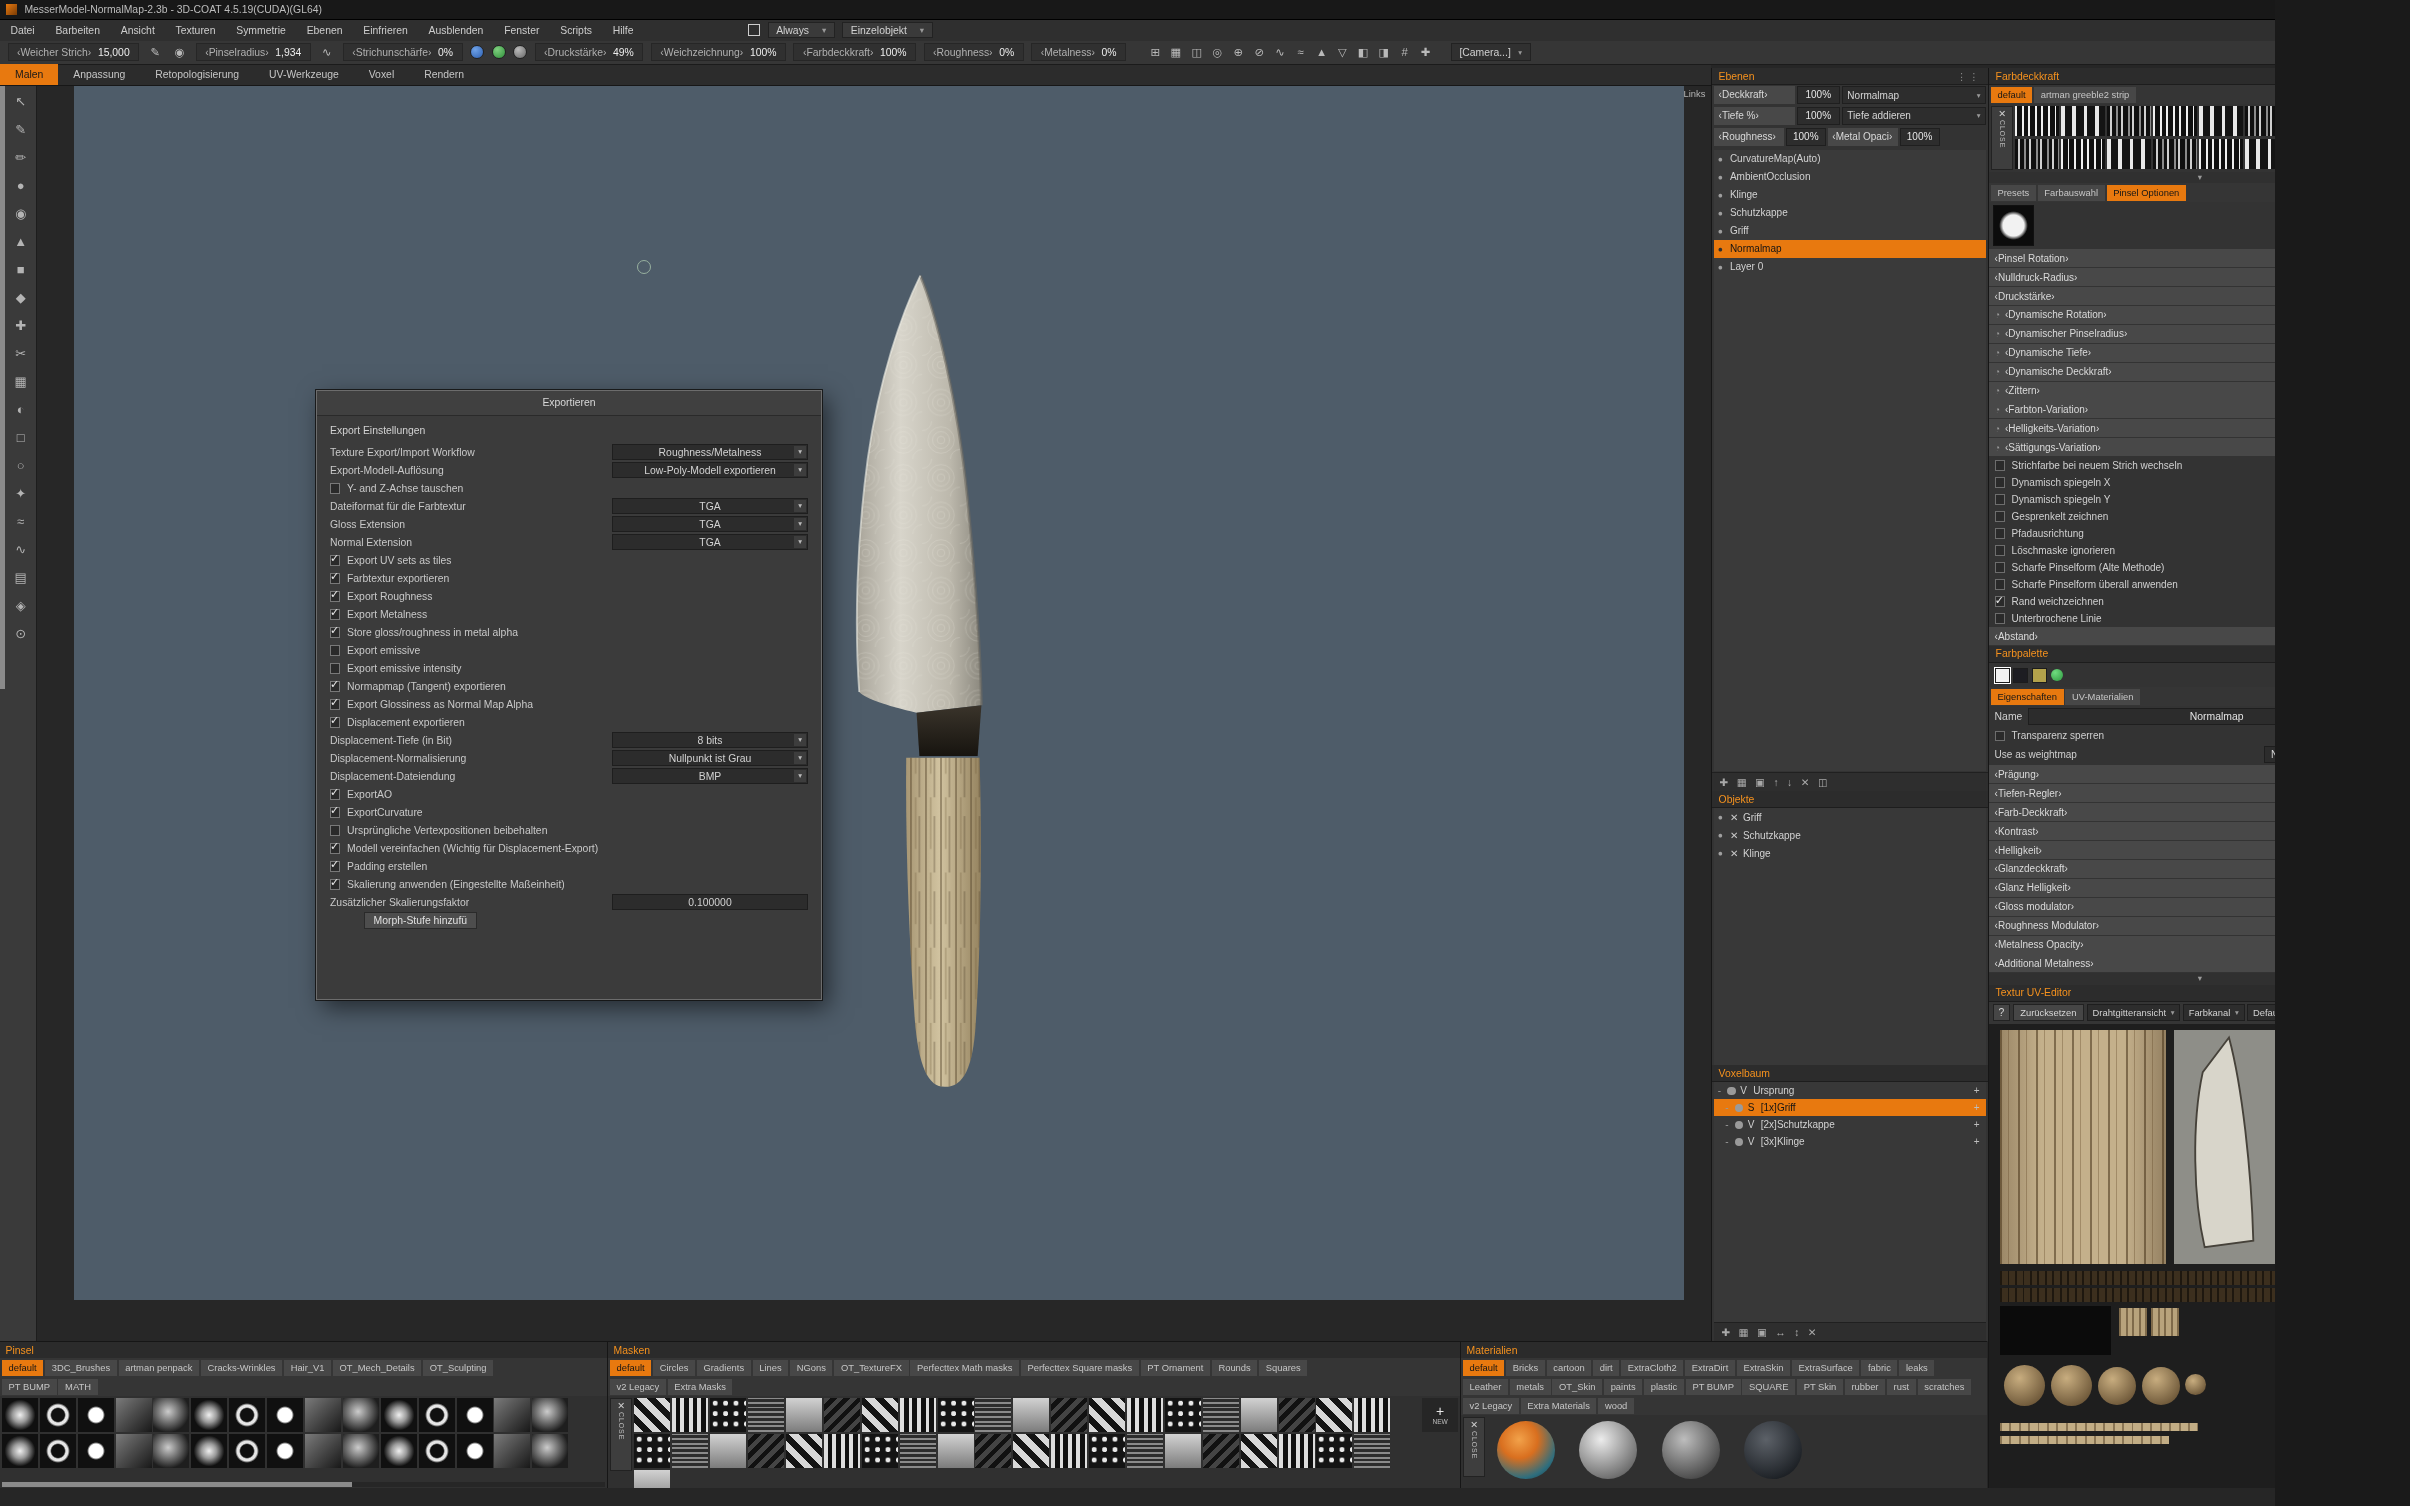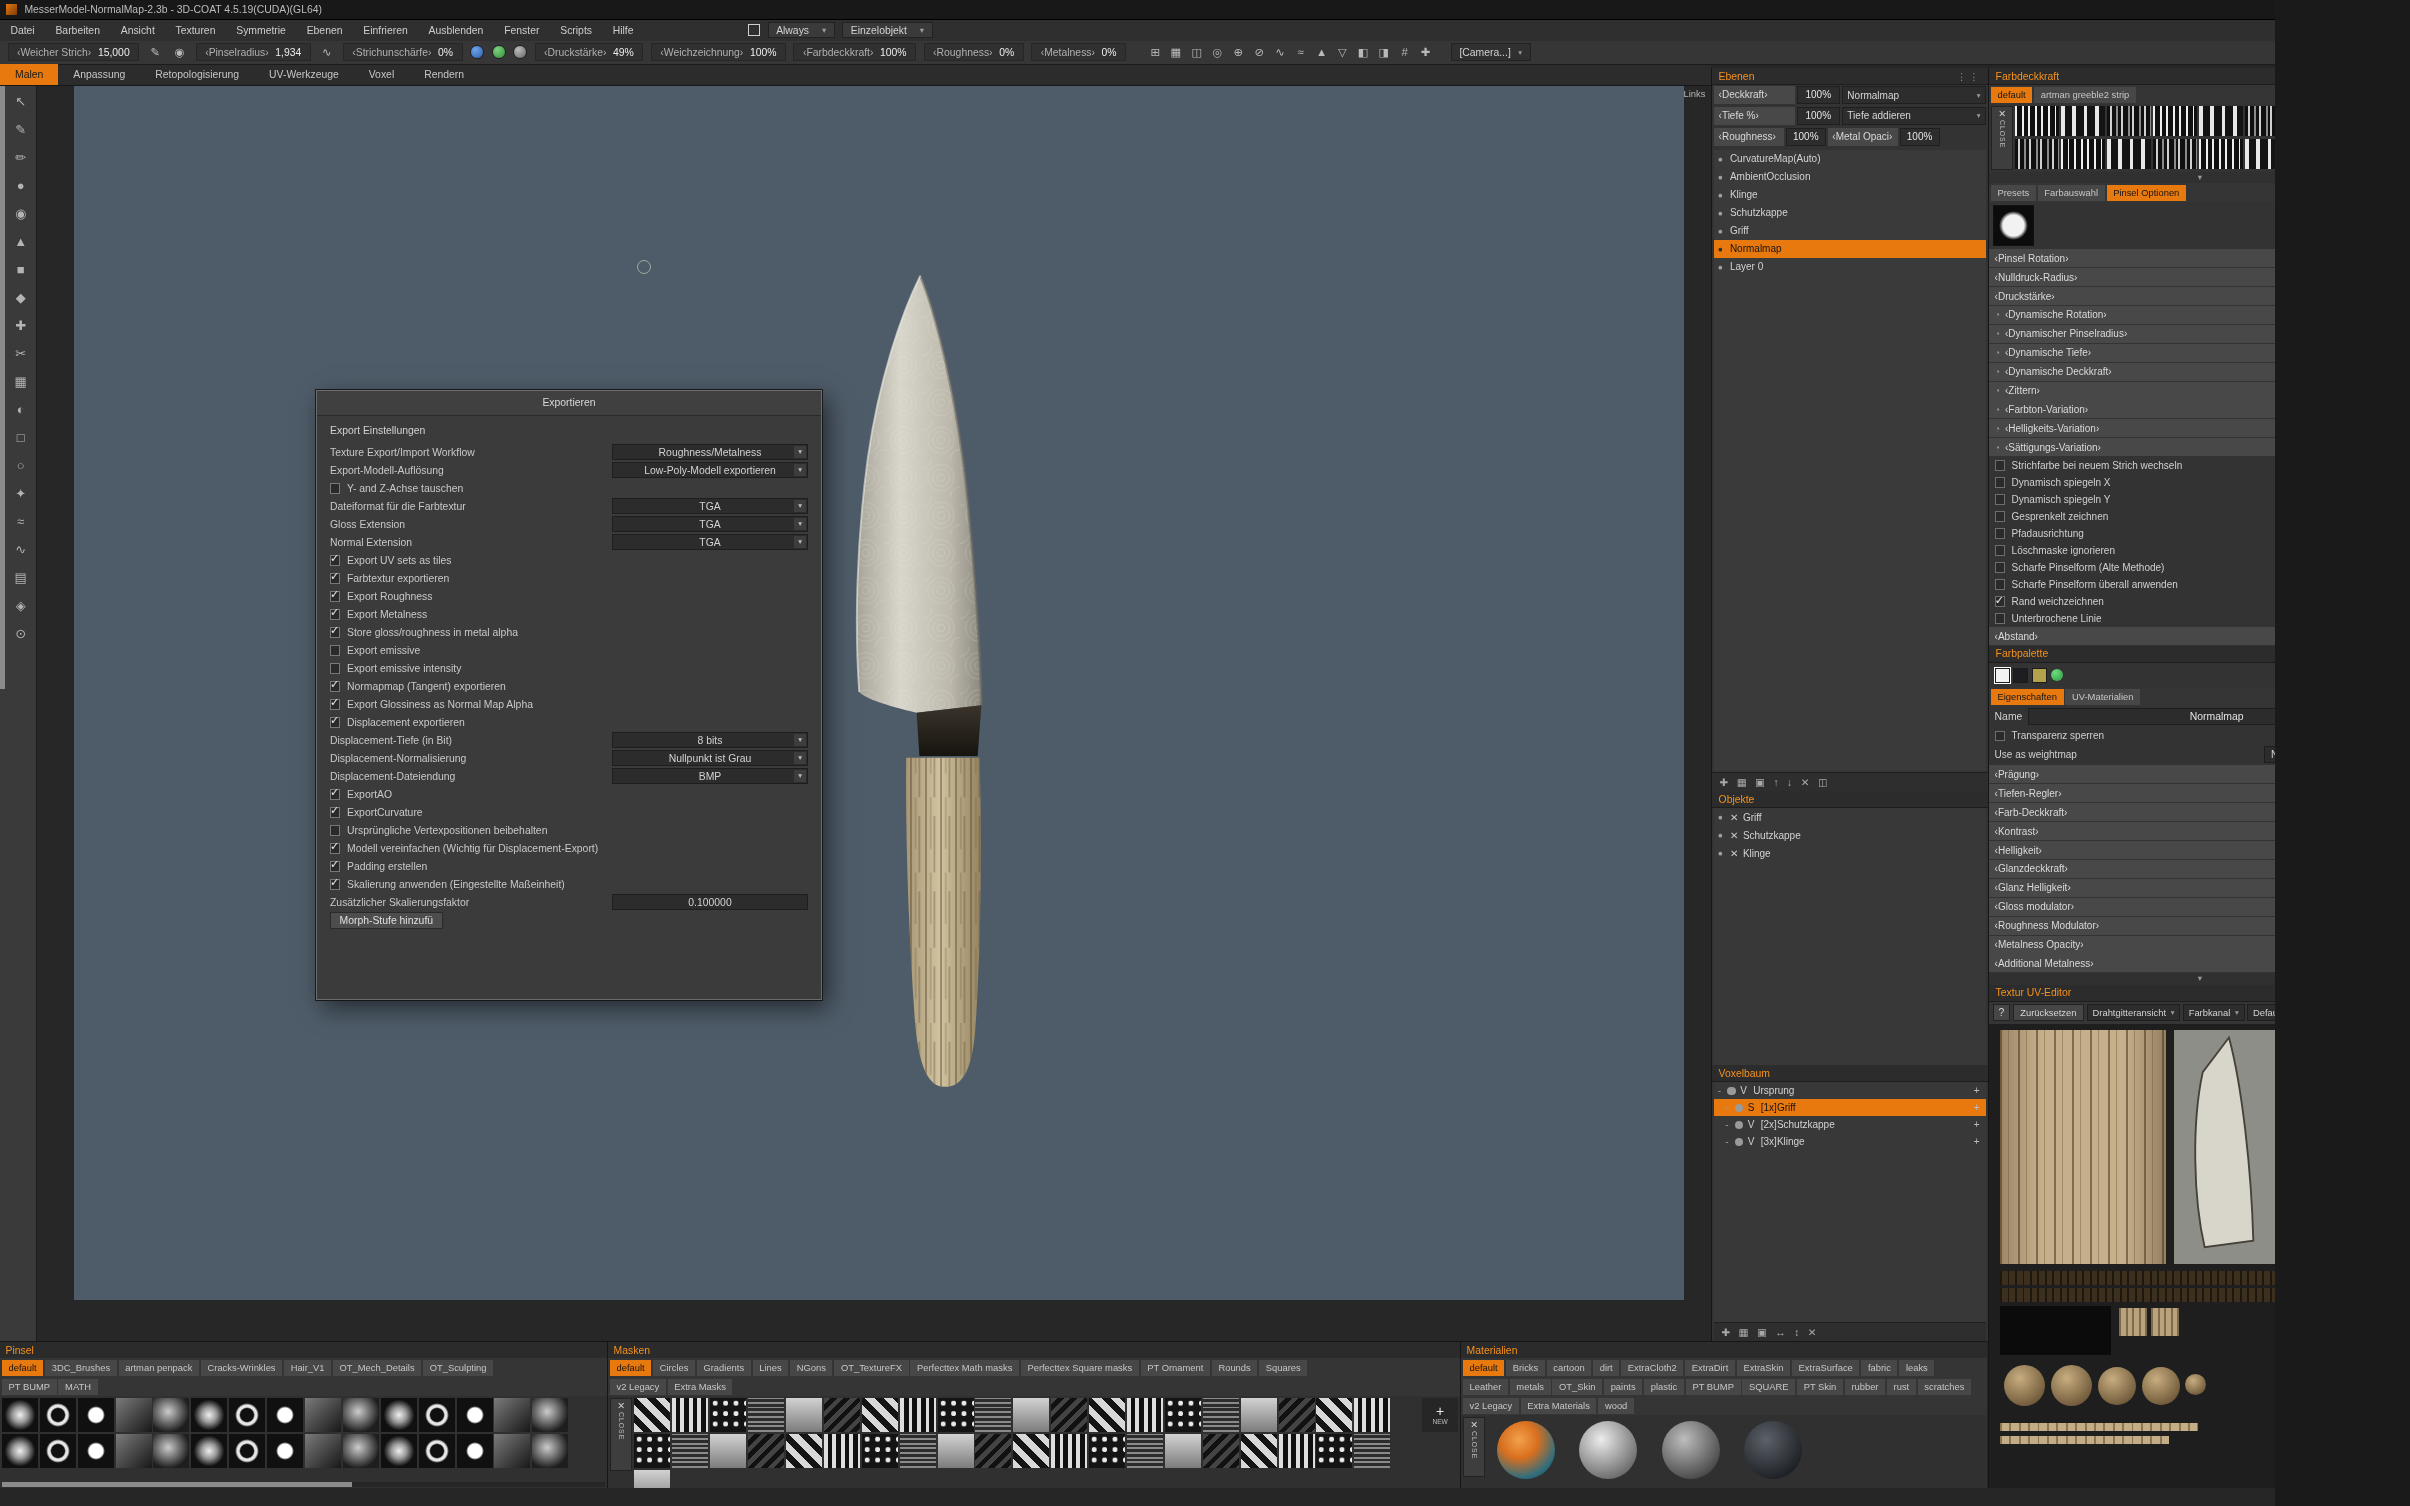--- a/index.html
+++ b/index.html
@@ -67,7 +67,7 @@
   .drow.dropdown .dctl,.drow.input .dctl{display:flex;}
   .drow .arr{display:none;position:absolute;right:0.9px;top:0.9px;width:12.2px;height:12.2px;background:#3d3d3d;color:#bbb;font-size:7.5px;line-height:12.2px;text-align:center;}
   .drow.dropdown .arr{display:block;}
-  .drow.button .dlabel{background:#4d4d4d;border:0.9px solid #2a2a2a;padding:1.9px 8.5px;color:#e0e0e0;}
+  .drow.button .dlabel{background:#4d4d4d;border:0.9px solid #2a2a2a;padding:1.9px 8.5px;color:#e0e0e0;margin-left:34px;}
   .dlg-btnrow{display:flex;justify-content:space-between;padding:17px 90px 0 90px;}
   .btn{width:73px;height:20px;background:linear-gradient(#575757,#3e3e3e);border:0.9px solid #212121;color:#dedede;font-size:10.4px;font-family:inherit;}
 

